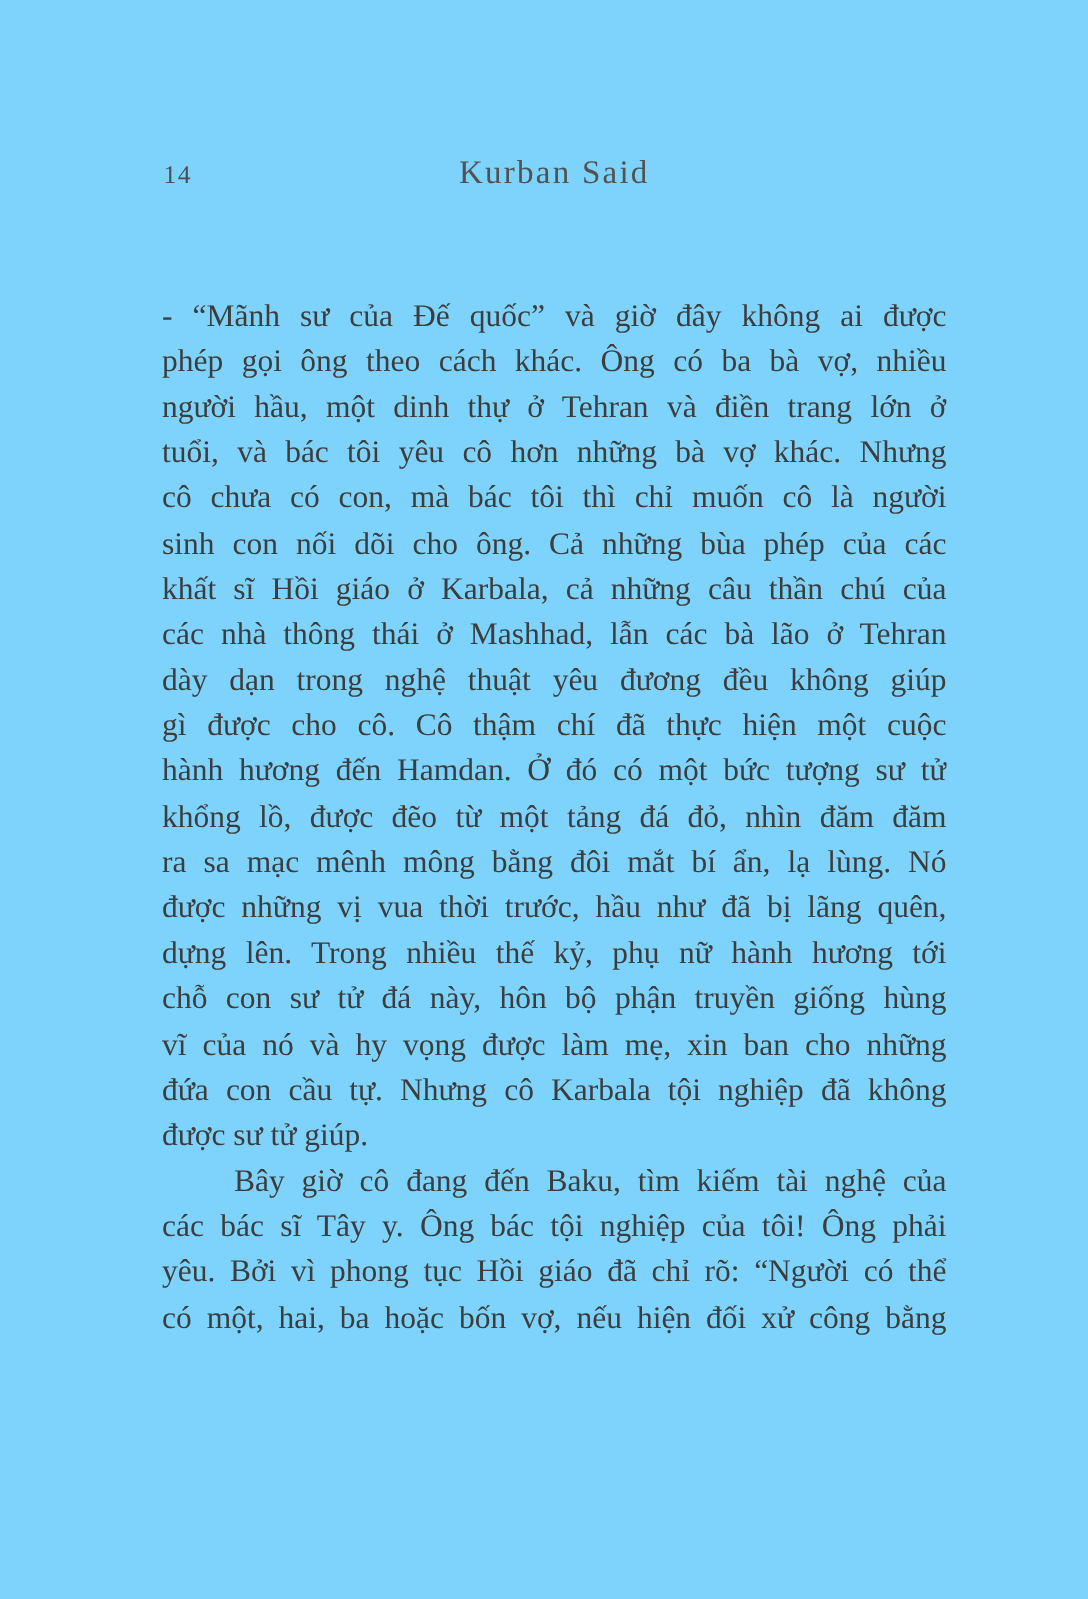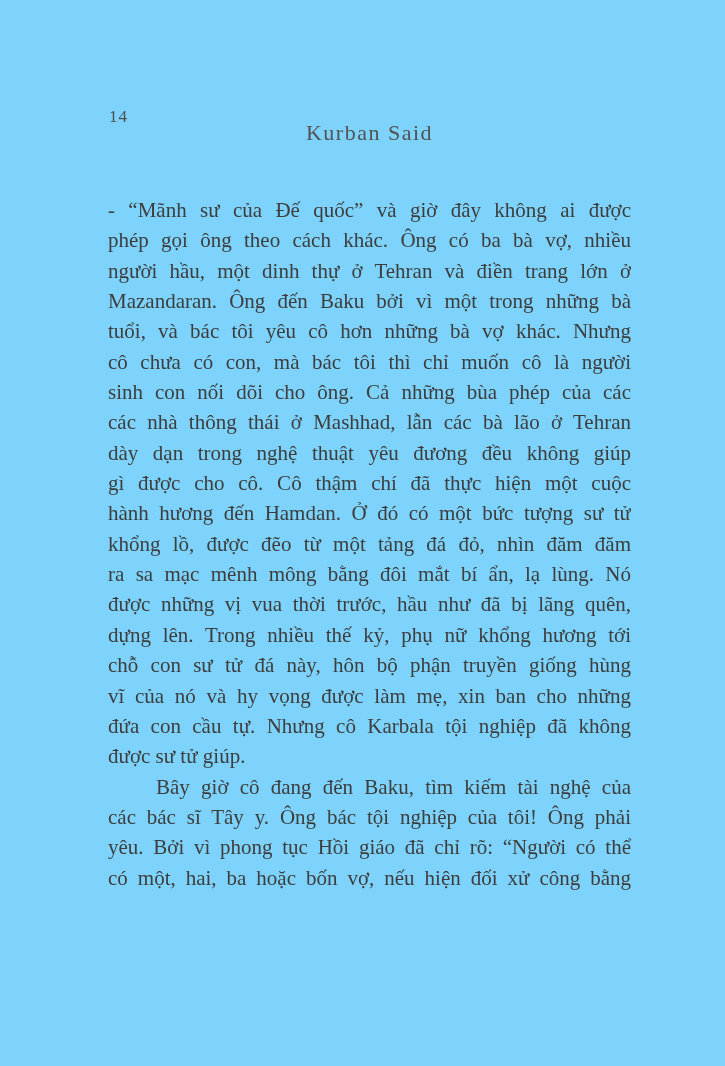--- a/index.html
+++ b/index.html
@@ -35,7 +35,6 @@
     font-weight: 300;
     color: #525252;
     letter-spacing: 1.5px;
-    margin-top: 18px;
   }
   .text-block {
     position: absolute;

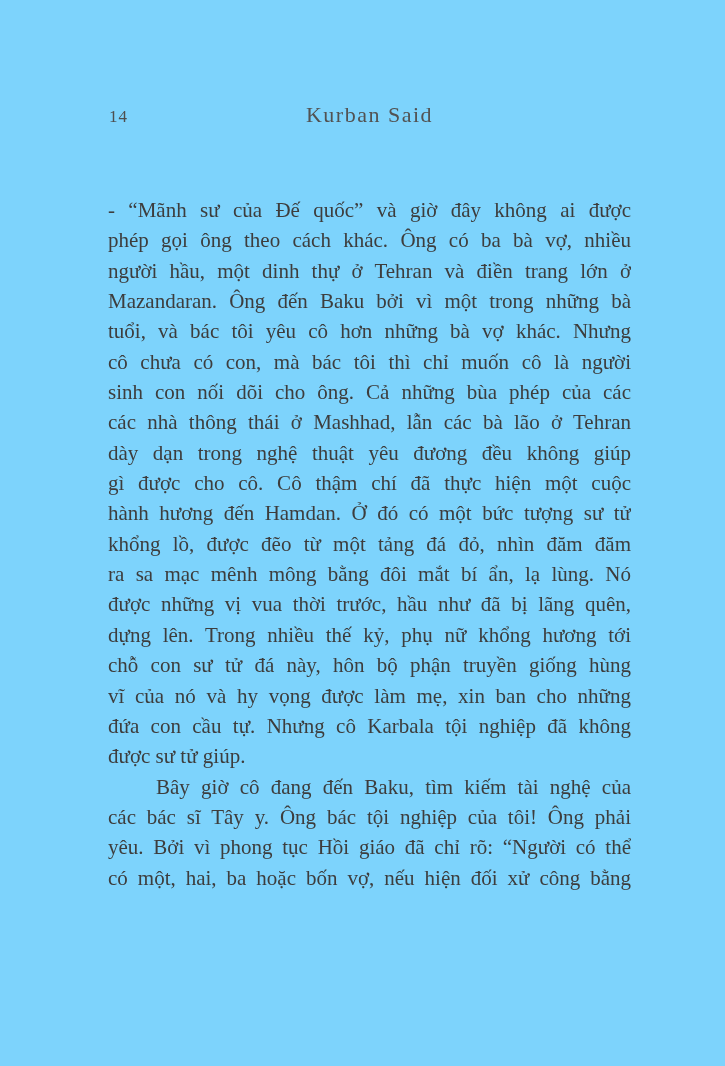--- a/index.html
+++ b/index.html
@@ -69,7 +69,6 @@
       <div class="line">- “Mãnh sư của Đế quốc” và giờ đây không ai được</div>
       <div class="line">phép gọi ông theo cách khác. Ông có ba bà vợ, nhiều</div>
       <div class="line">người hầu, một dinh thự ở Tehran và điền trang lớn ở</div>
-      <div class="line">Mazandaran. Ông đến Baku bởi vì một trong những bà</div>
       <div class="line">tuổi, và bác tôi yêu cô hơn những bà vợ khác. Nhưng</div>
       <div class="line">cô chưa có con, mà bác tôi thì chỉ muốn cô là người</div>
       <div class="line">sinh con nối dõi cho ông. Cả những bùa phép của các</div>

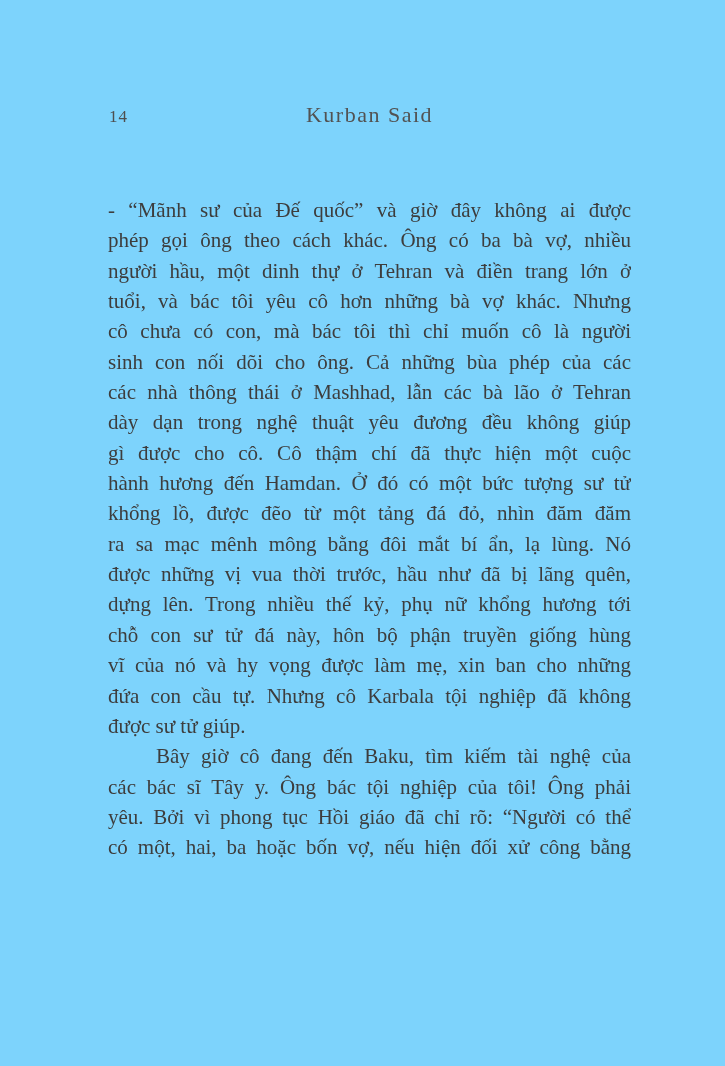--- a/index.html
+++ b/index.html
@@ -72,6 +72,7 @@
       <div class="line">tuổi, và bác tôi yêu cô hơn những bà vợ khác. Nhưng</div>
       <div class="line">cô chưa có con, mà bác tôi thì chỉ muốn cô là người</div>
       <div class="line">sinh con nối dõi cho ông. Cả những bùa phép của các</div>
+      <div class="line">khất sĩ Hồi giáo ở Karbala, cả những câu thần chú của</div>
       <div class="line">các nhà thông thái ở Mashhad, lẫn các bà lão ở Tehran</div>
       <div class="line">dày dạn trong nghệ thuật yêu đương đều không giúp</div>
       <div class="line">gì được cho cô. Cô thậm chí đã thực hiện một cuộc</div>

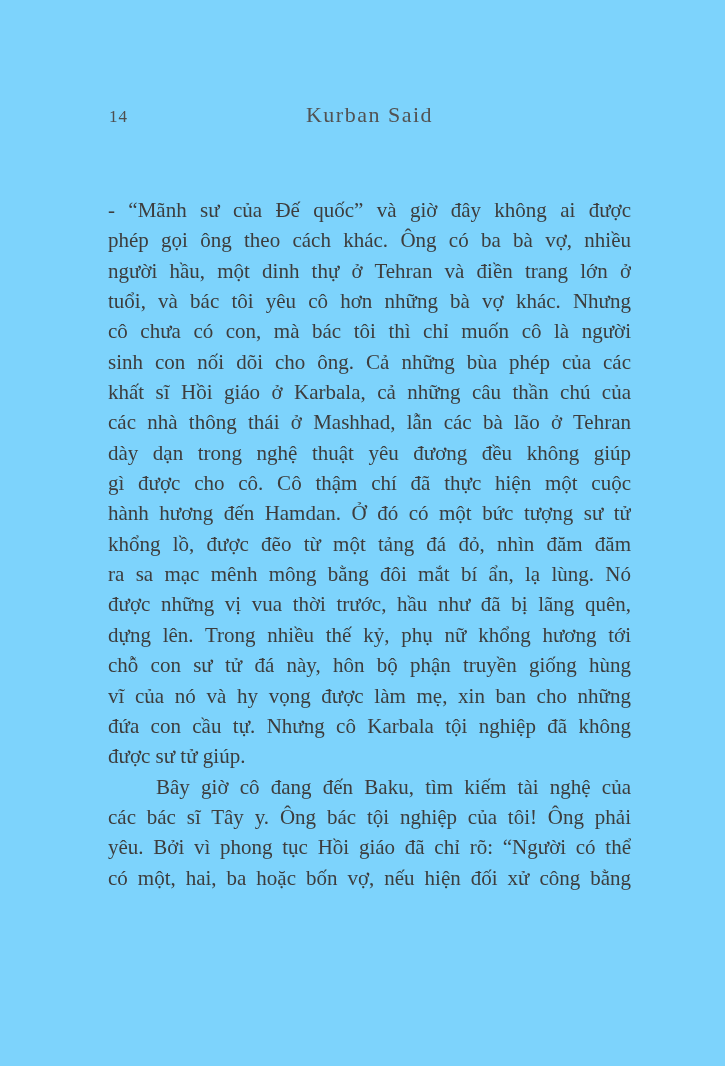--- a/index.html
+++ b/index.html
@@ -80,7 +80,7 @@
       <div class="line">khổng lồ, được đẽo từ một tảng đá đỏ, nhìn đăm đăm</div>
       <div class="line">ra sa mạc mênh mông bằng đôi mắt bí ẩn, lạ lùng. Nó</div>
       <div class="line">được những vị vua thời trước, hầu như đã bị lãng quên,</div>
-      <div class="line">dựng lên. Trong nhiều thế kỷ, phụ nữ khổng hương tới</div>
+      <div class="line">dựng lên. Trong nhiều thế kỷ, phụ nữ hành hương tới</div>
       <div class="line">chỗ con sư tử đá này, hôn bộ phận truyền giống hùng</div>
       <div class="line">vĩ của nó và hy vọng được làm mẹ, xin ban cho những</div>
       <div class="line">đứa con cầu tự. Nhưng cô Karbala tội nghiệp đã không</div>

